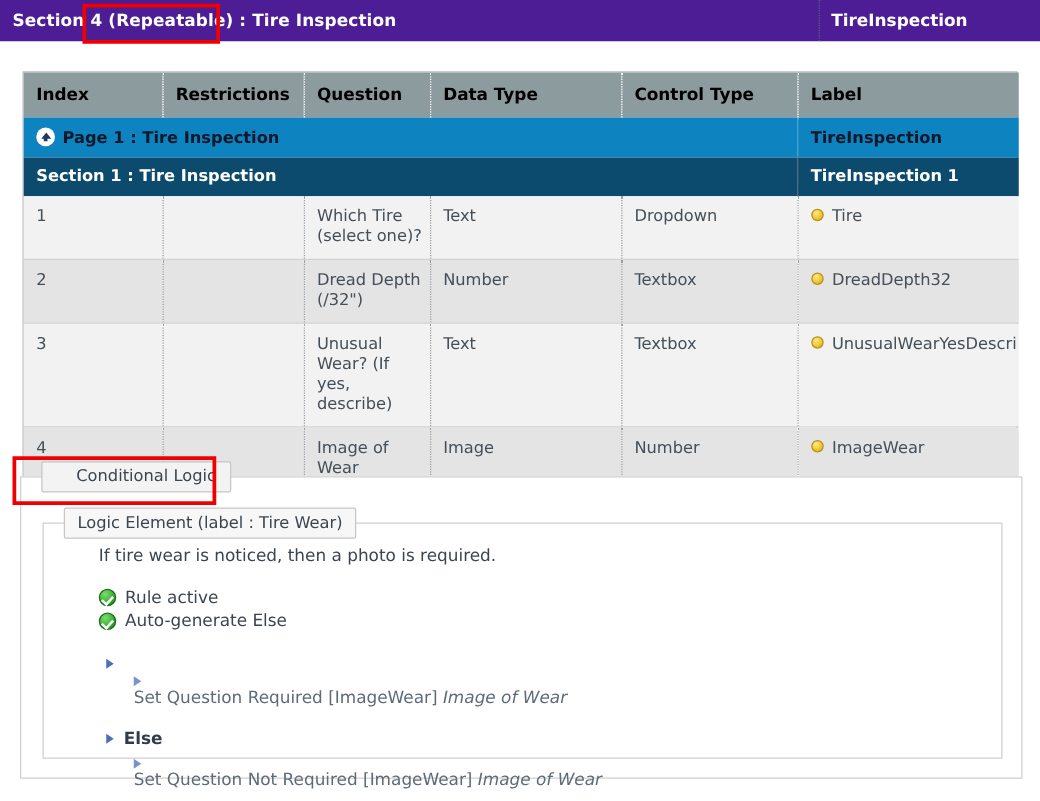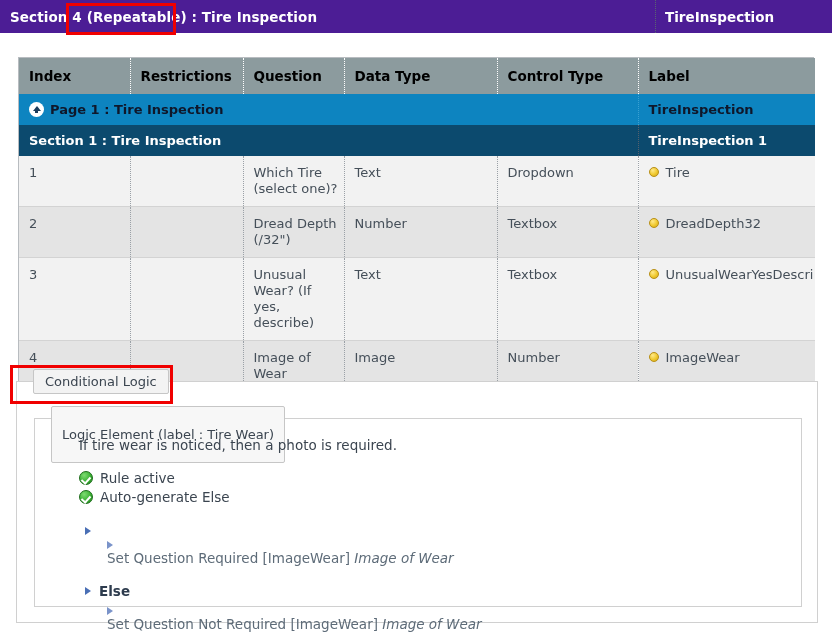--- a/index.html
+++ b/index.html
@@ -215,7 +215,7 @@
     background: #f3f3f3;
     border: 1px solid #c6c6c6;
     border-radius: 2px;
-    padding: 4px 11px 4px 11px;
+    padding: 4px 11px 4px 27px;
     font-size: 13px;
     color: #3b4550;
     line-height: 15px;

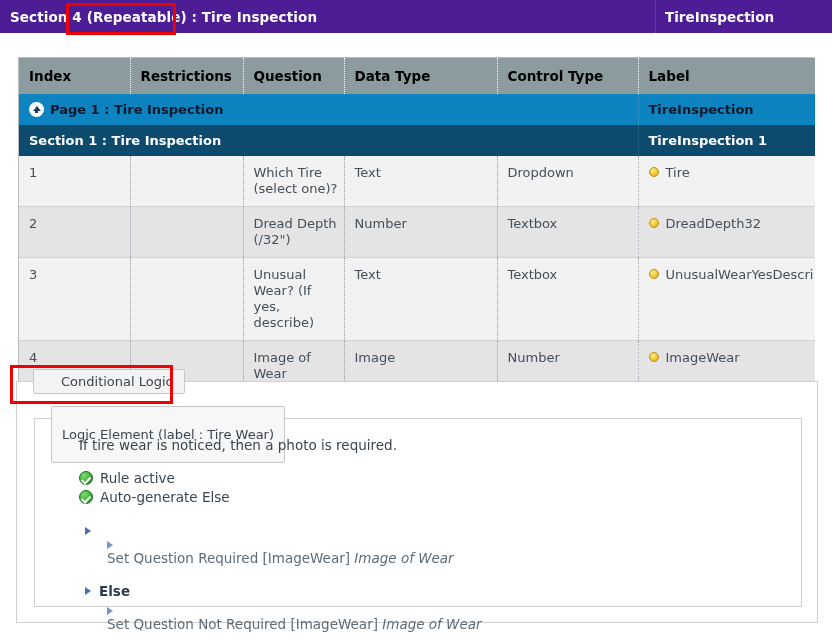--- a/index.html
+++ b/index.html
@@ -238,7 +238,7 @@
     background: #f7f7f7;
     border: 1px solid #c6c6c6;
     border-radius: 2px;
-    padding: 20px 10px;
+    padding: 4px 10px;
     font-size: 13px;
     color: #3b4550;
     line-height: 15px;

